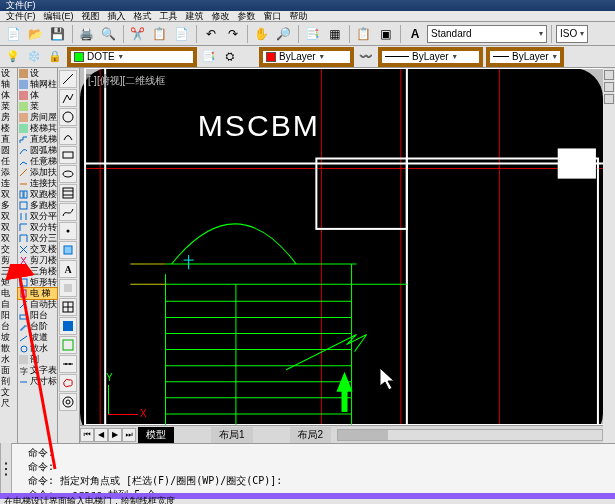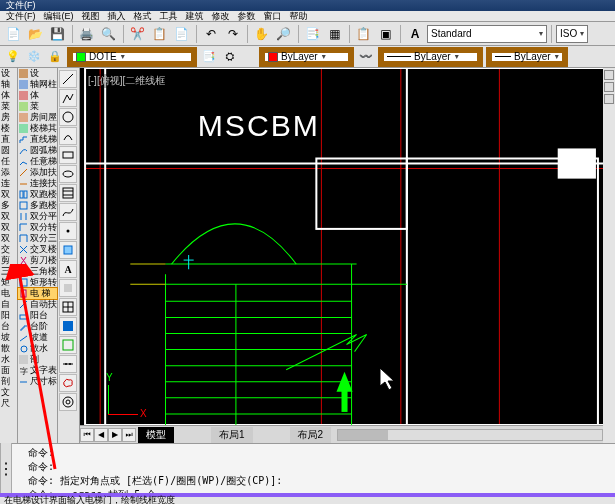--- a/index.html
+++ b/index.html
@@ -17,7 +17,7 @@
 .toolbar .chev { font-size: 8px; margin-left: auto; color: #444; }
 
 .layerbar { height: 22px; background: #e4e4e4; border-bottom: 1px solid #999; display: flex; align-items: center; gap: 3px; padding: 0 4px; font-size: 10px; }
-.layerbar .combo { height: 20px; background: #fff; border: 6px solid #a16207; display: flex; align-items: center; padding: 4px 3px; }
+.layerbar .combo { height: 20px; background: #fff; border: 4px solid #a16207; display: flex; align-items: center; padding: 4px 3px; }
 .layerbar .chev { font-size: 8px; margin-left: 4px; color: #444; }
 .layerbar .icon-btn { width: 18px; height: 18px; display: inline-flex; align-items: center; justify-content: center; cursor: pointer; font-size: 11px; }
 .color-sw { width: 10px; height: 10px; display: inline-block; border: 1px solid #555; }

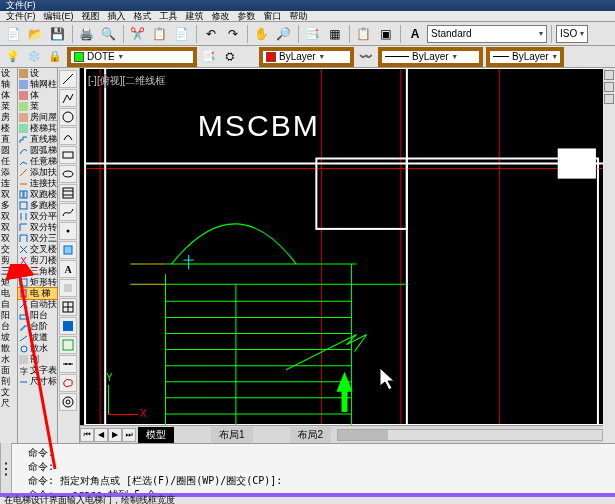--- a/index.html
+++ b/index.html
@@ -35,7 +35,7 @@
 .draw-toolbar { width: 22px; background: #e4e4e4; border-right: 1px solid #999; display: flex; flex-direction: column; gap: 1px; padding: 2px 1px; }
 .draw-toolbar .tbtn { width: 18px; height: 18px; display: flex; align-items: center; justify-content: center; cursor: pointer; background: #eee; border: 1px solid #bbb; }
 
-.canvas-wrap { flex: 1; display: flex; flex-direction: column; background: #000; position: relative; min-width: 0; }
+.canvas-wrap { flex: 1; display: flex; flex-direction: column; background: #000; position: relative; min-width: 0; border-radius: 30px; }
 .canvas { flex: 1; position: relative; overflow: hidden; }
 .vp-label { position: absolute; left: 6px; top: 6px; color: #c0c0c0; font-size: 10px; background: rgba(0,0,0,.3); padding: 0 2px; z-index: 5; }
 .axis { position: absolute; left: 28px; bottom: 10px; z-index: 5; }

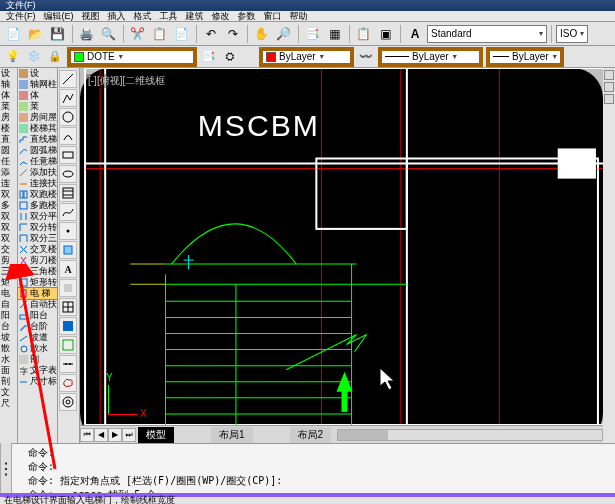--- a/index.html
+++ b/index.html
@@ -55,7 +55,7 @@
 .cmdwin .ln { white-space: nowrap; }
 .cmd-handle { width: 12px; background: #e0e0e0; border-left: 1px solid #aaa; border-right: 1px solid #aaa; display: flex; align-items: center; justify-content: center; cursor: ew-resize; }
 
-.statusbar { height: 11px; background: #e4e4e4; border-top: 4px solid #8b5cf6; font-size: 9px; padding: 0 4px; display: flex; align-items: center; }
+.statusbar { height: 11px; background: #e4e4e4; border-top: 6px solid #8b5cf6; font-size: 9px; padding: 0 4px; display: flex; align-items: center; }
 
 .red-arrow { position: absolute; left: 5px; bottom: 30px; z-index: 2000; pointer-events: none; }
 

